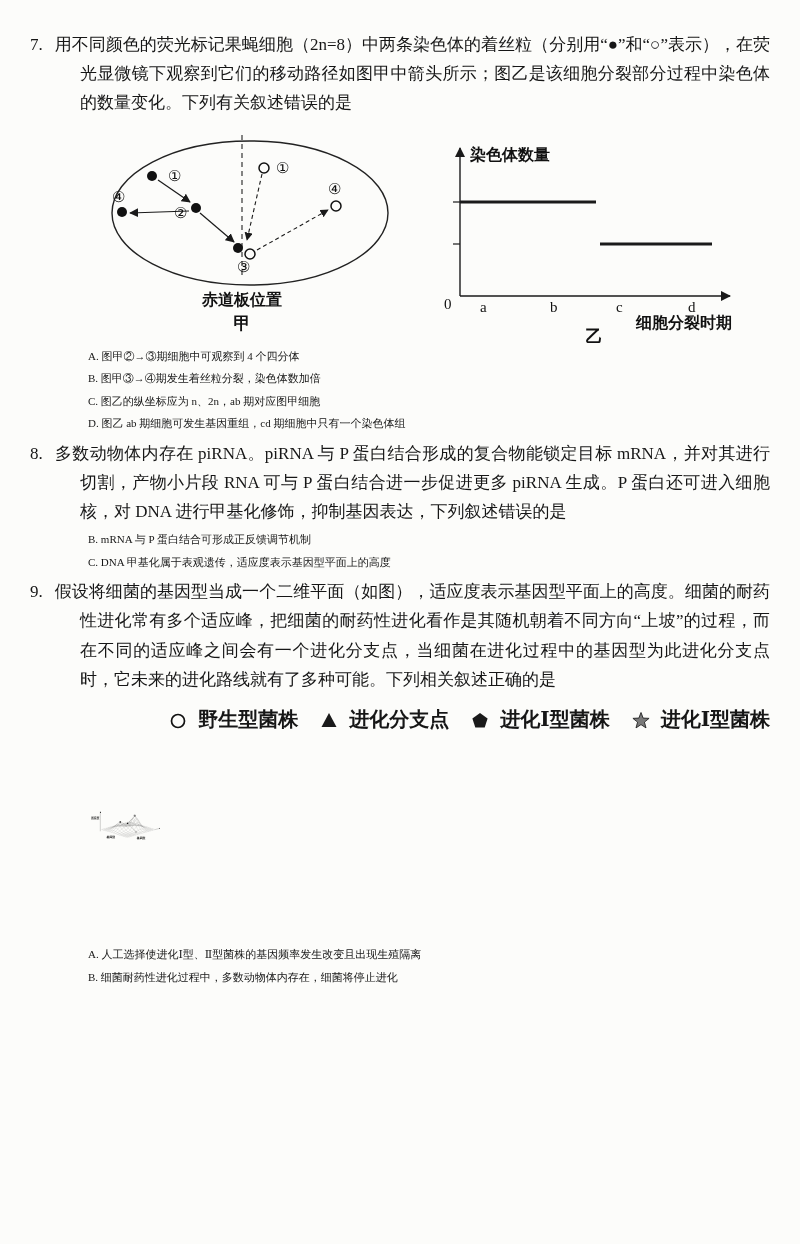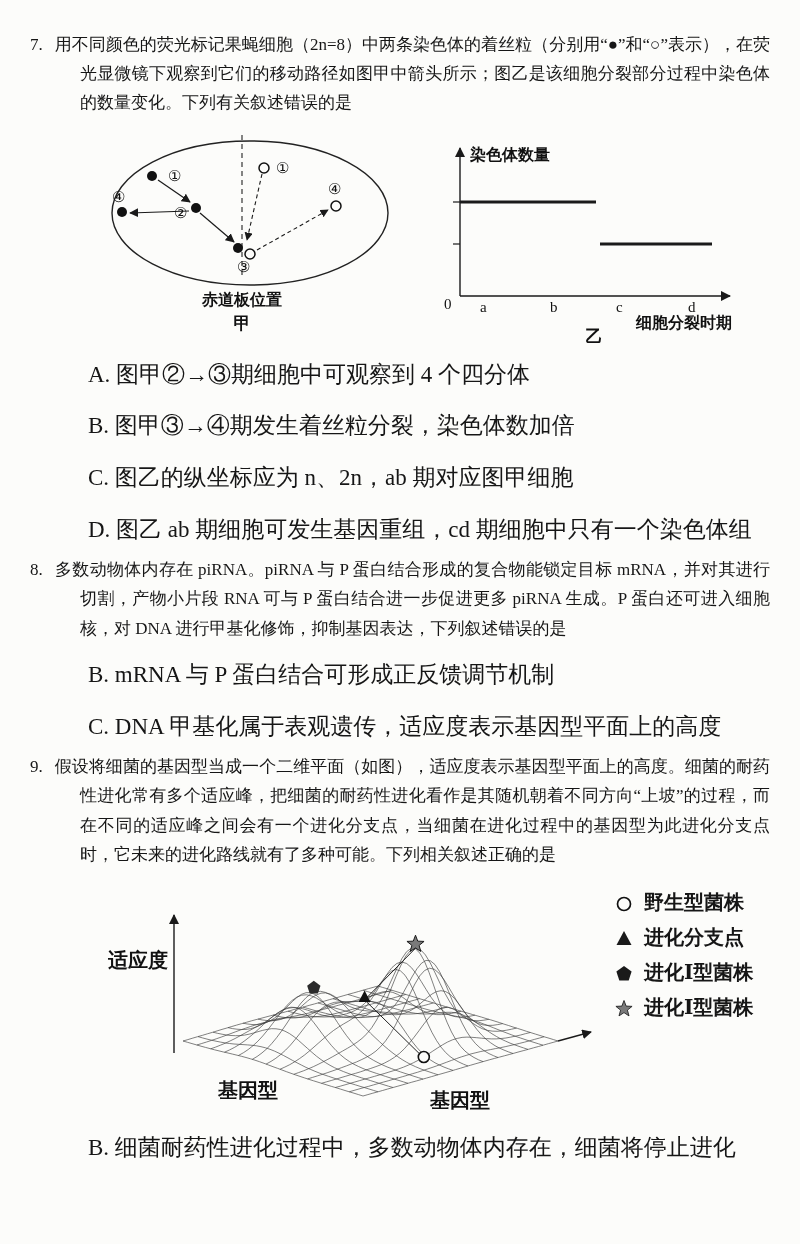--- a/index.html
+++ b/index.html
@@ -10,7 +10,7 @@
   .question{margin-top:6px}
   .stem{font-size:17px;line-height:1.72;text-align:justify;padding-left:50px;text-indent:-50px}
   .qnum{padding-right:12px}
-  .option{font-size:23px;line-height:1.68;margin:13px 0 4px 58px}
+  .option{font-size:11px;line-height:1.68;margin:4px 0 4px 58px}
   .fig-row{display:flex;align-items:flex-start;gap:14px;margin:10px 0 4px 62px}
   .fig9-row{display:flex;align-items:flex-start;gap:6px;margin:12px 0 4px 58px}
   svg{display:block}

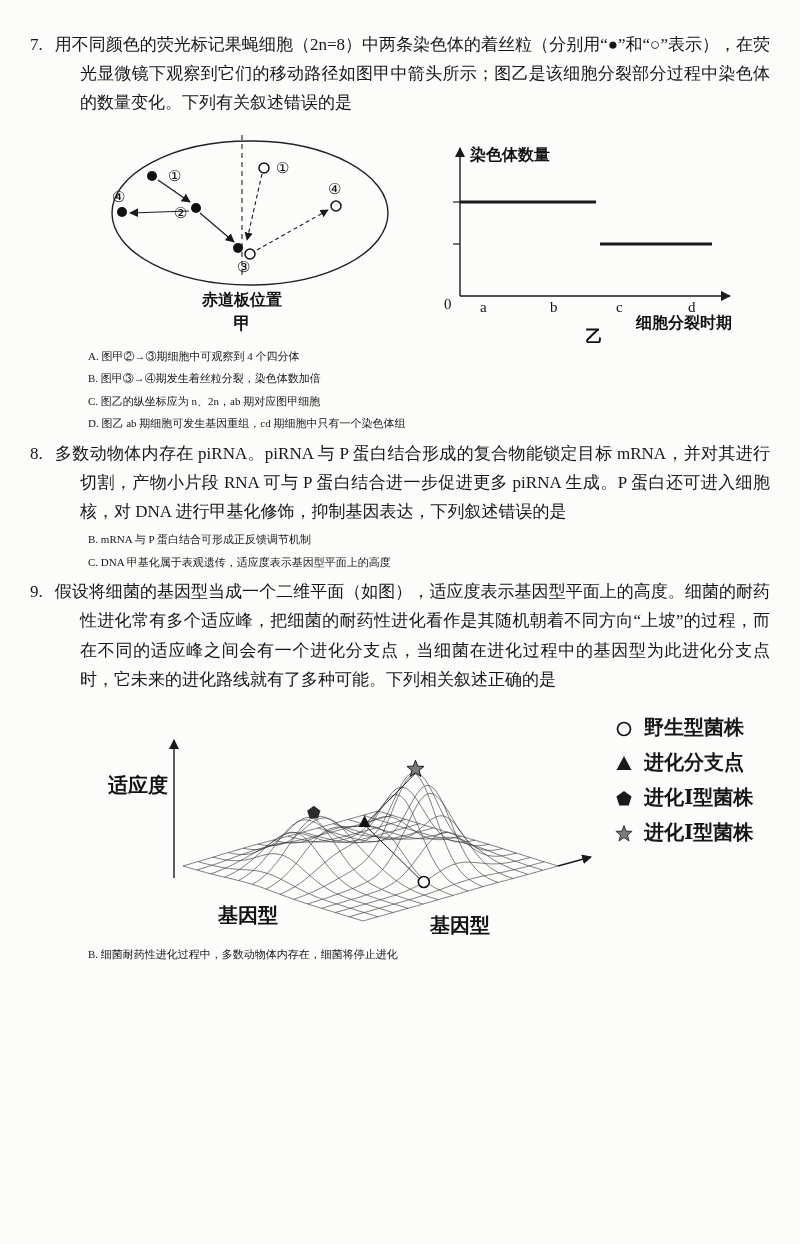--- a/index.html
+++ b/index.html
@@ -21,7 +21,7 @@
   .tick{font-size:15px}
   .mesh path{fill:none;stroke:#3c3c3c;stroke-width:.65}
   .ax3d{font-weight:700;font-size:20px}
-  .legend{display:flex;flex-direction:column;gap:8px;margin-top:8px}
+  .legend{display:flex;flex-direction:row;gap:21px;margin-top:0}
   .legend-row{display:flex;align-items:center;gap:10px}
   .legend-row span{font-size:20px;font-weight:600;white-space:nowrap}
   .footer{position:absolute;left:0;right:0;bottom:12px;text-align:center;font-size:16px}

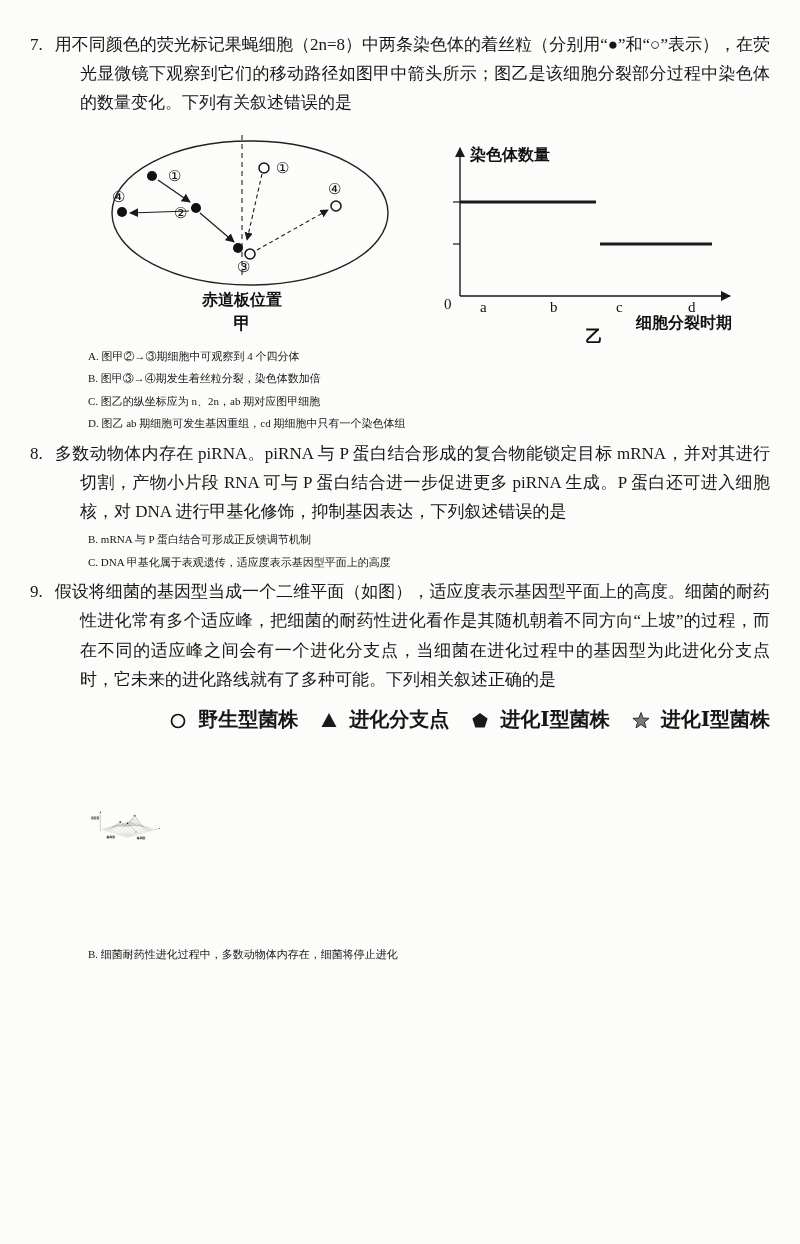--- a/index.html
+++ b/index.html
@@ -202,6 +202,7 @@
       </div>
     </div>
 
+    <div class="option">A. 人工选择使进化Ⅰ型、Ⅱ型菌株的基因频率发生改变且出现生殖隔离</div>
     <div class="option">B. 细菌耐药性进化过程中，多数动物体内存在，细菌将停止进化</div>
   </section>
 

